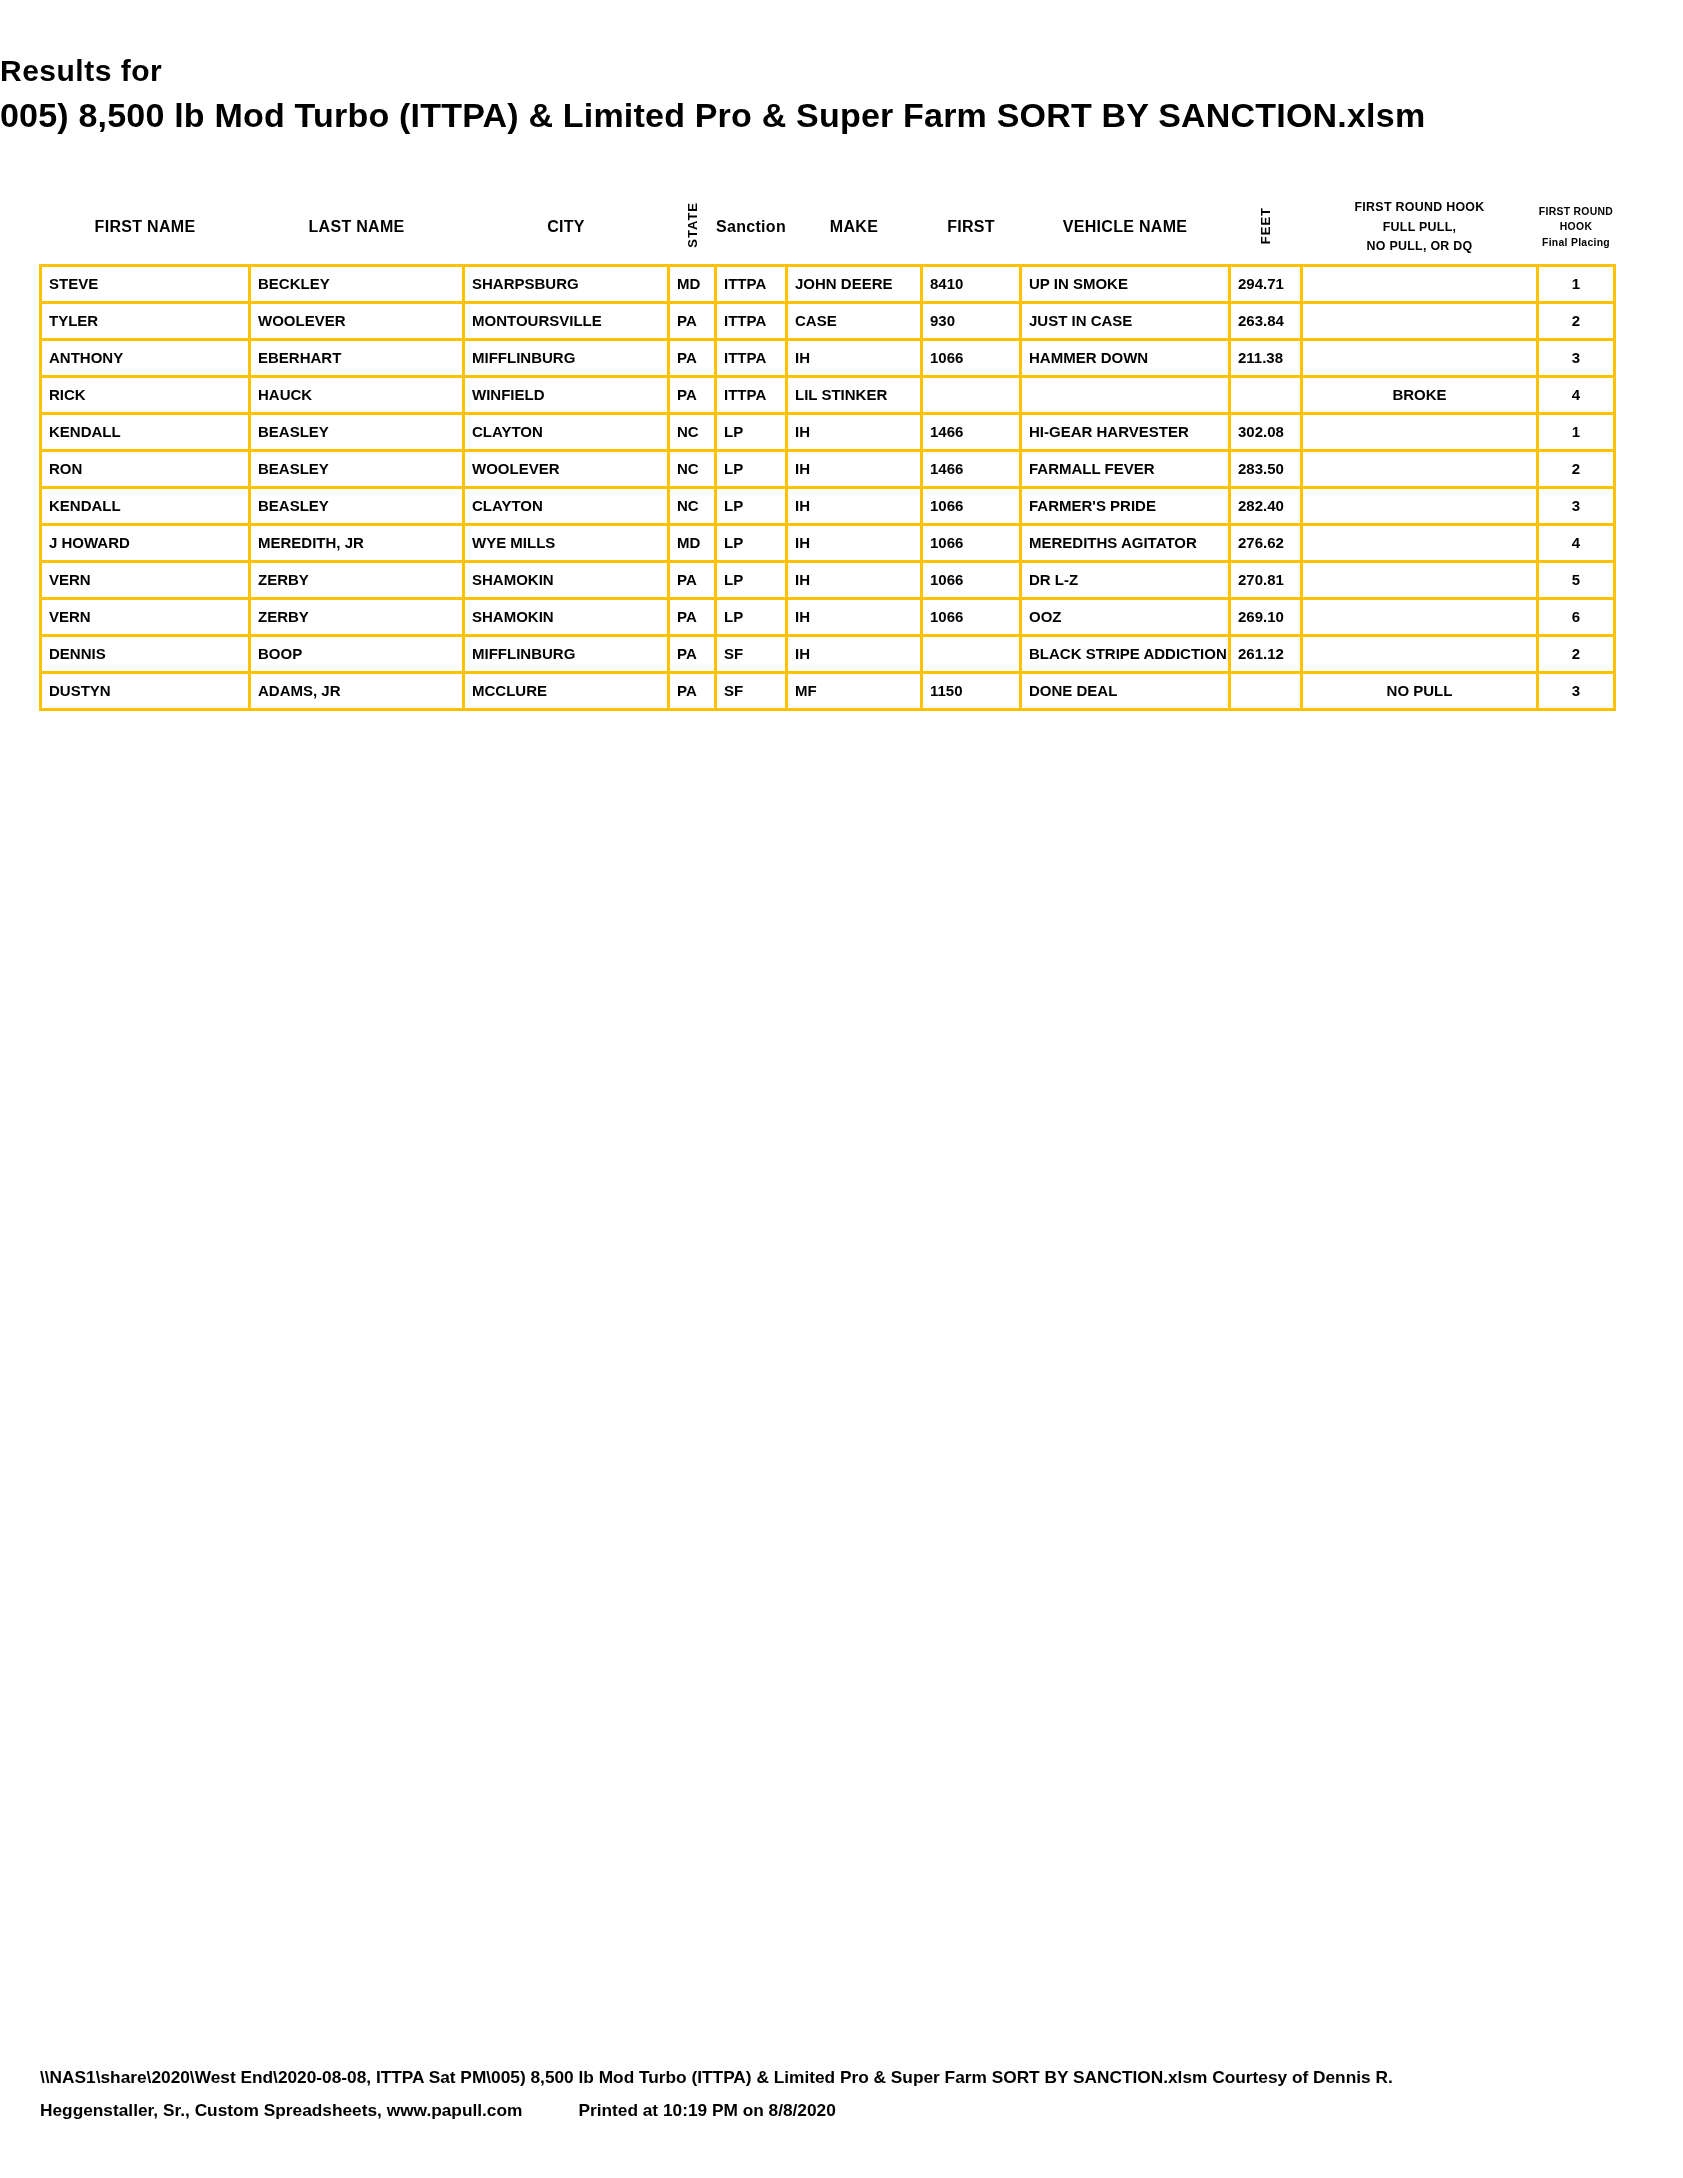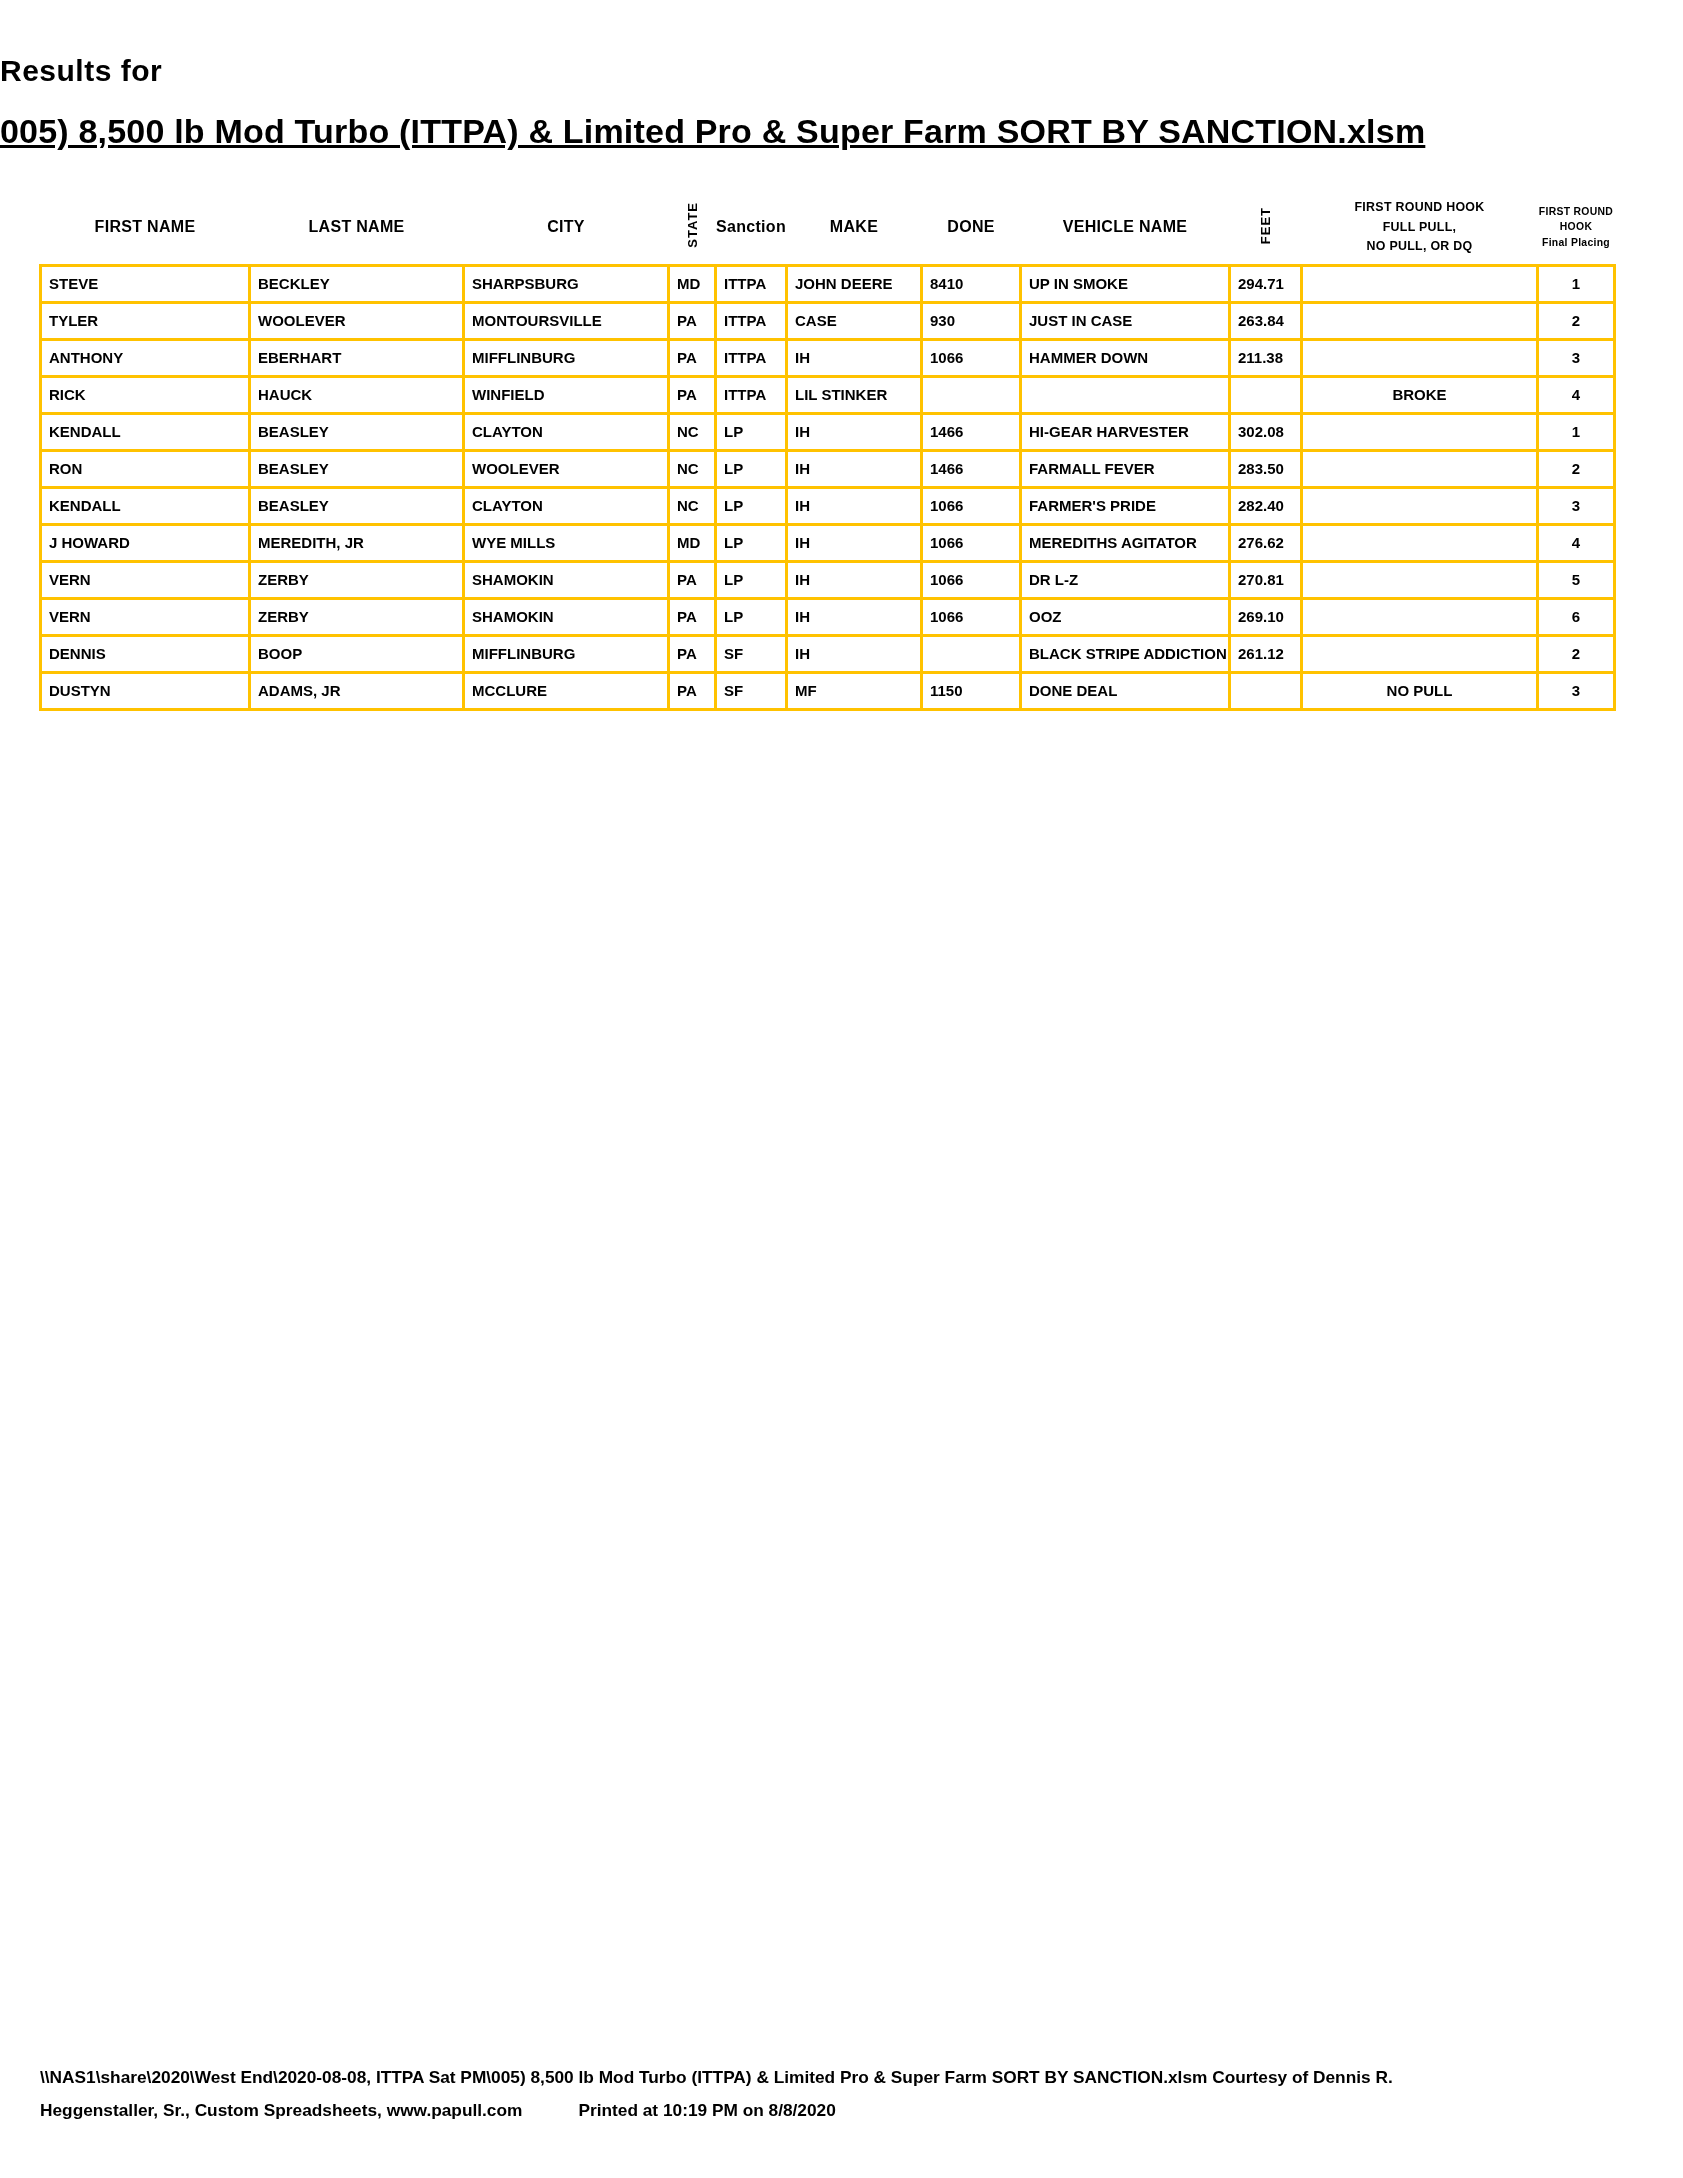--- a/index.html
+++ b/index.html
@@ -15,7 +15,7 @@
 
   .title-block { position: absolute; top: 0; left: 0; width: 1683px; text-align: left; }
   .title-line1 { margin-top: 54px; font-size: 30px; font-weight: bold; letter-spacing: 0.5px; }
-  .title-line2 { margin-top: 24px; font-size: 34px; font-weight: bold; letter-spacing: 0.2px; text-decoration: underline; }
+  .title-line2 { margin-top: 8px; font-size: 34px; font-weight: bold; letter-spacing: 0.2px; }
 
   .results-table {
     position: absolute; left: 39px; top: 191px;

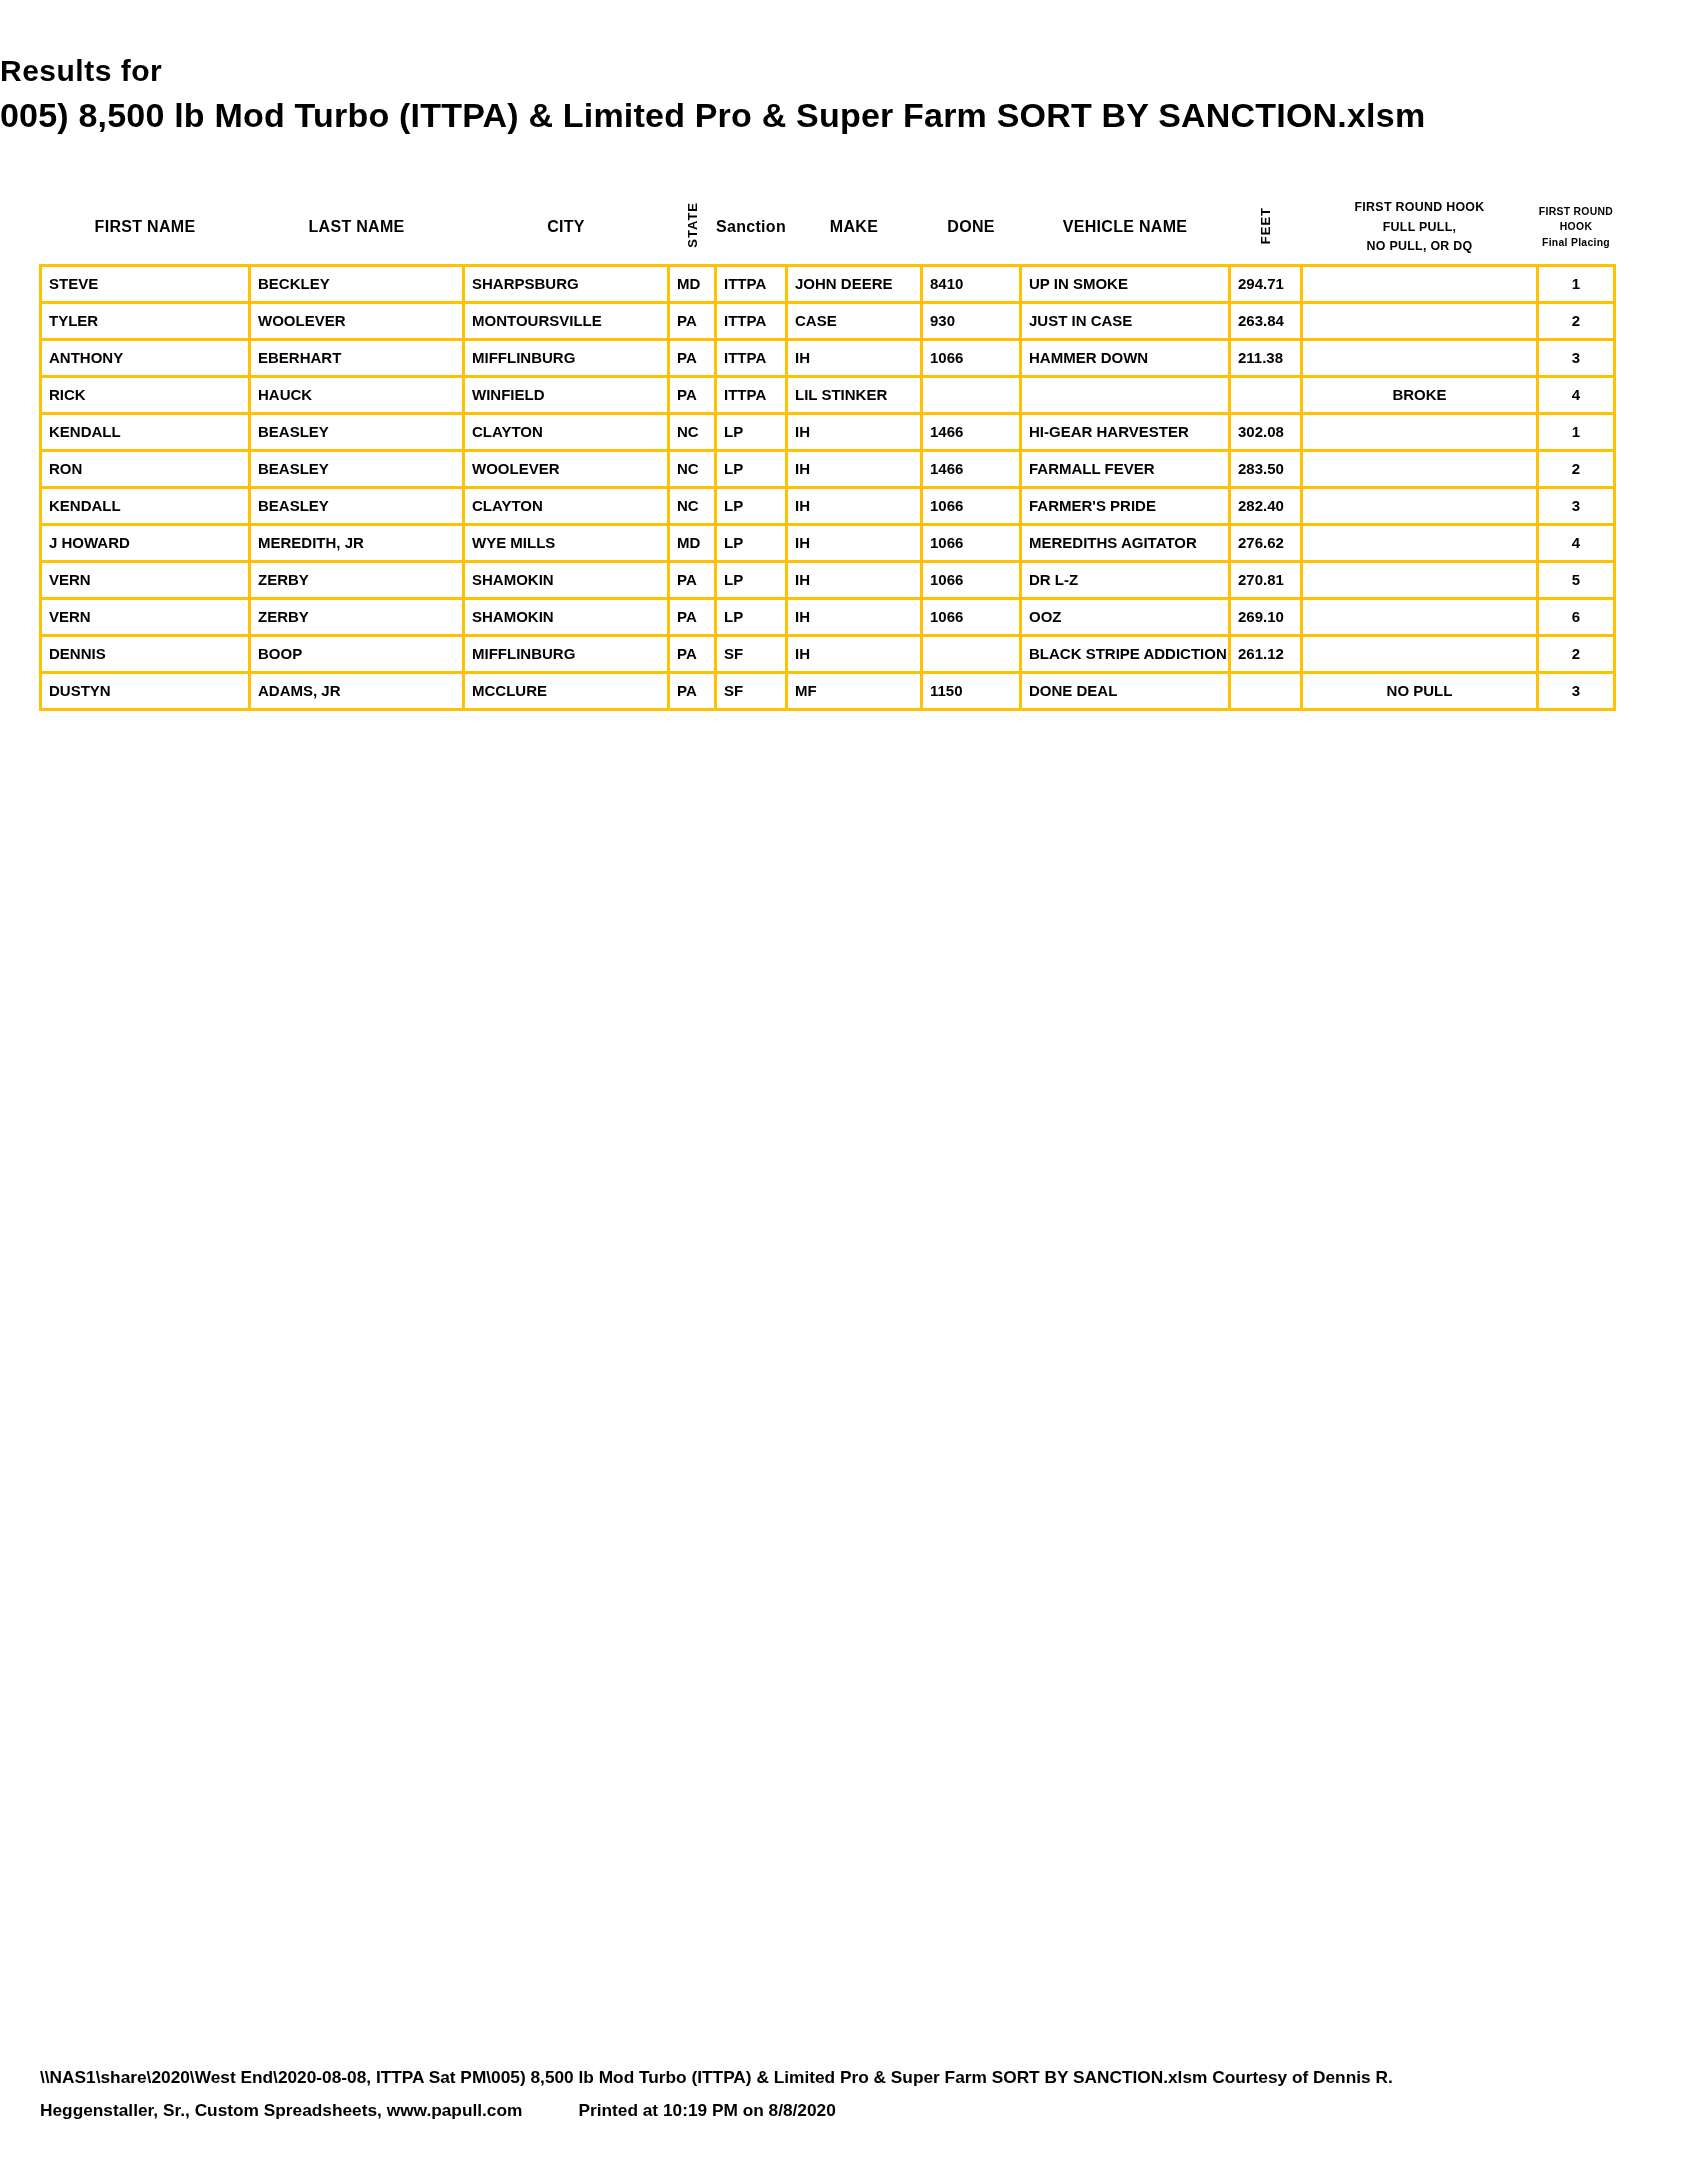--- a/index.html
+++ b/index.html
@@ -83,7 +83,7 @@
       <th><span class="v-text">STATE</span></th>
       <th class="th-small"><span>Sanction</span></th>
       <th><span>MAKE</span></th>
-      <th><span>DONE</span></th>
+      <th><span>FIRST</span></th>
       <th><span>VEHICLE NAME</span></th>
       <th><span class="v-text">FEET</span></th>
       <th class="hook-lines">

